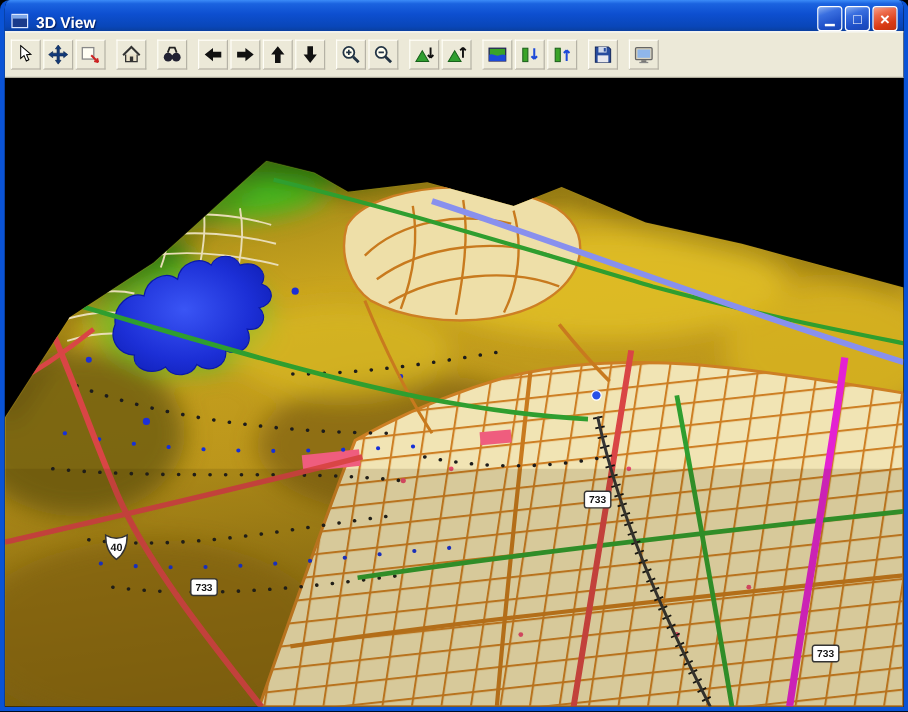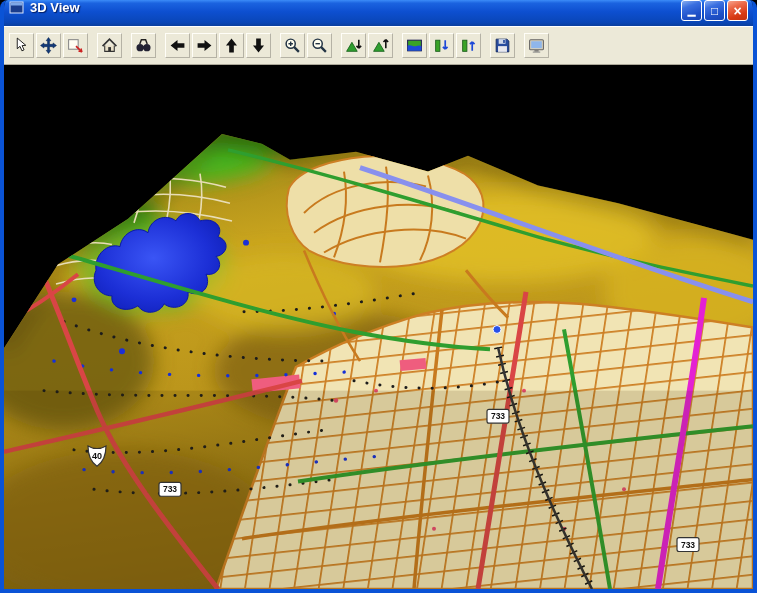--- a/index.html
+++ b/index.html
@@ -8,7 +8,7 @@
     border-left:4px solid #0a53d6;border-right:4px solid #0a53d6;border-bottom:4px solid #0a53d6;
     border-radius:8px 8px 0 0;overflow:hidden;background:#000;display:flex;flex-direction:column;}
   
-  .titlebar{flex:0 0 26px;display:flex;align-items:flex-start;gap:5px;padding:0 5px;
+  .titlebar{flex:0 0 26px;display:flex;align-items:flex-end;gap:5px;padding:0 5px;
     background:linear-gradient(180deg,#3c8cf8 0%,#1b63e0 12%,#0d4fd0 45%,#0946b8 85%,#0a3f9e 100%);}
   .app-icon{width:16px;height:16px;display:flex;}
   .title{flex:1;color:#fff;font-size:13px;font-weight:bold;text-shadow:1px 1px 1px rgba(0,20,80,.85);}

